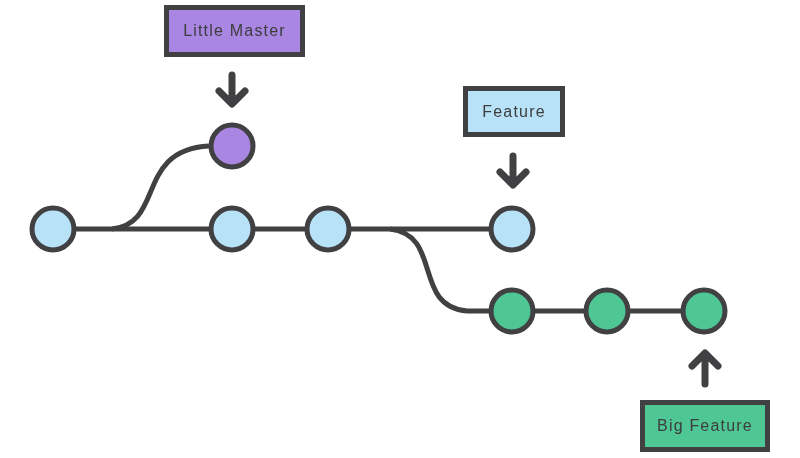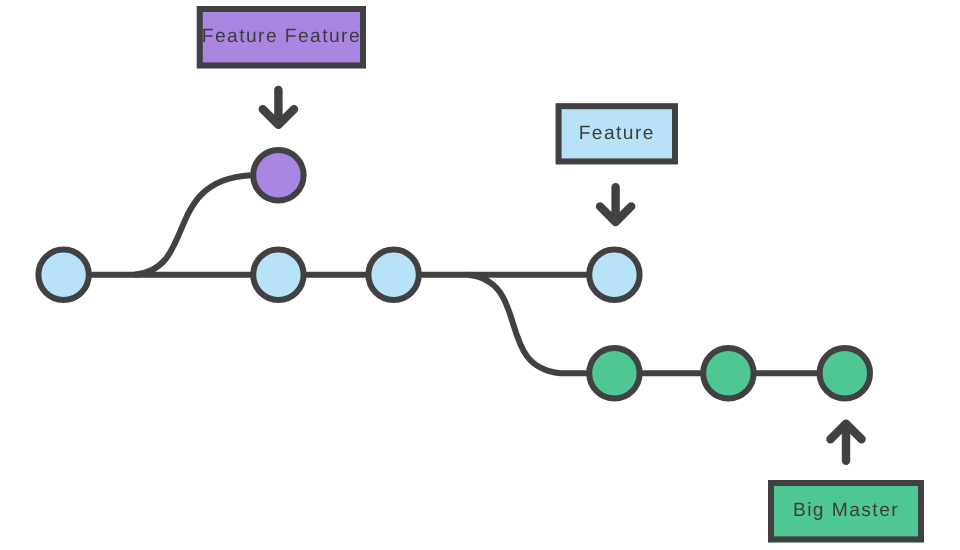--- a/index.html
+++ b/index.html
@@ -93,7 +93,7 @@
   </svg>
 
   <div class="label-box label-little">
-    <span>Feature Feature</span>
+    <span>Little Master</span>
   </div>
 
   <div class="label-box label-master">

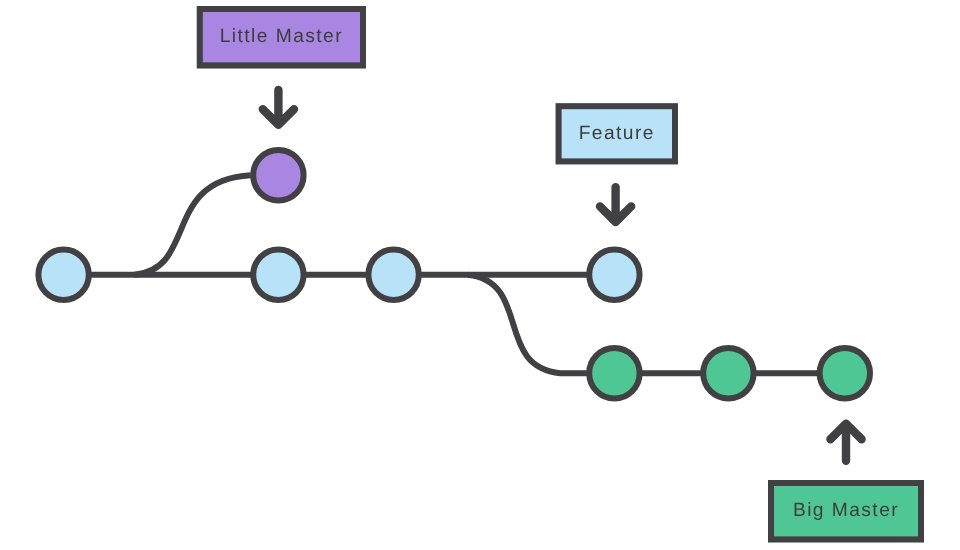--- a/index.html
+++ b/index.html
@@ -101,7 +101,7 @@
   </div>
 
   <div class="label-box label-big">
-    <span>Big Master</span>
+    <span>Big Feature</span>
   </div>
 
 </div>

